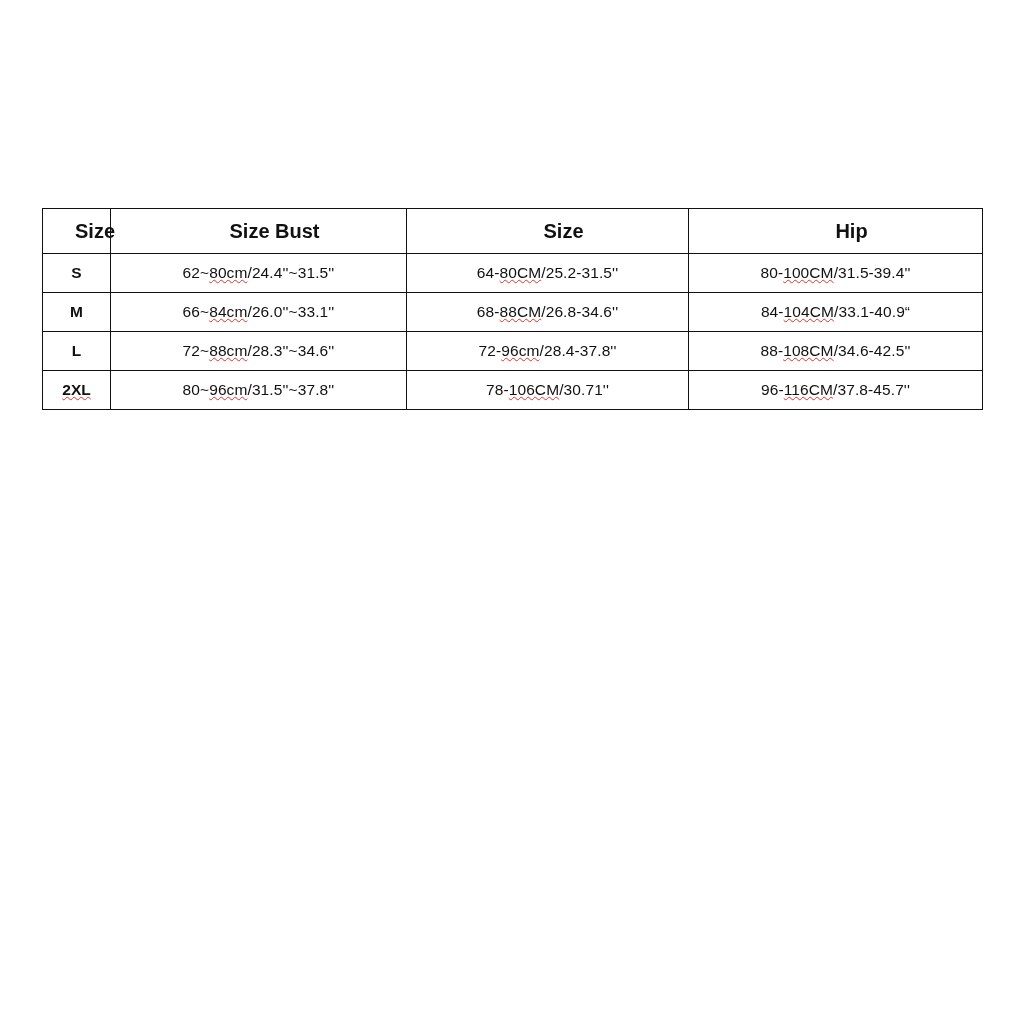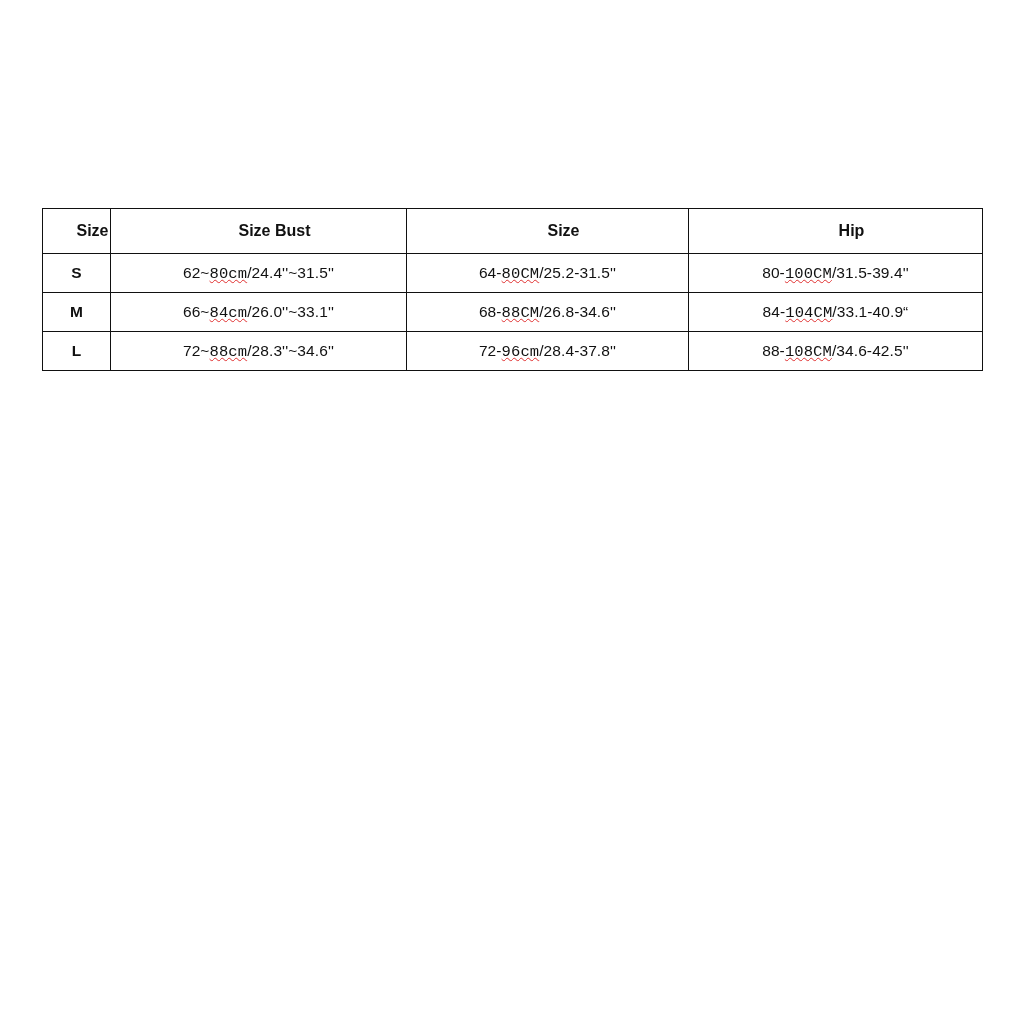--- a/index.html
+++ b/index.html
@@ -43,7 +43,7 @@
   table.size-chart thead th {
     font-weight: bold;
     height: 44px;
-    font-size: 16px;
+    font-size: 20px;
     padding-left: 32px;
   }
 

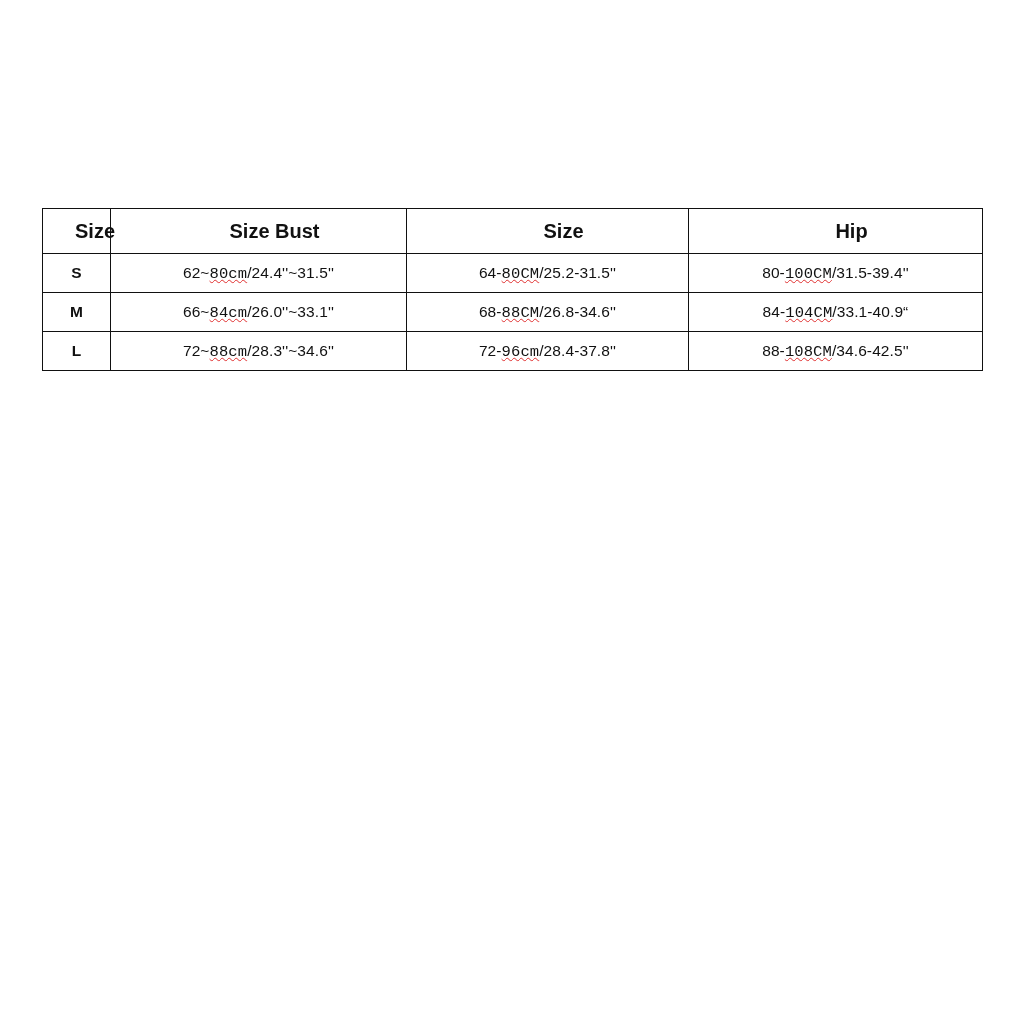--- a/index.html
+++ b/index.html
@@ -64,7 +64,6 @@
     text-decoration-color: #e03030;
     text-decoration-thickness: 1px;
     text-underline-offset: 1px;
-    font-family: Liberation Mono, monospace;
   }
   .cell-text {
     white-space: nowrap;

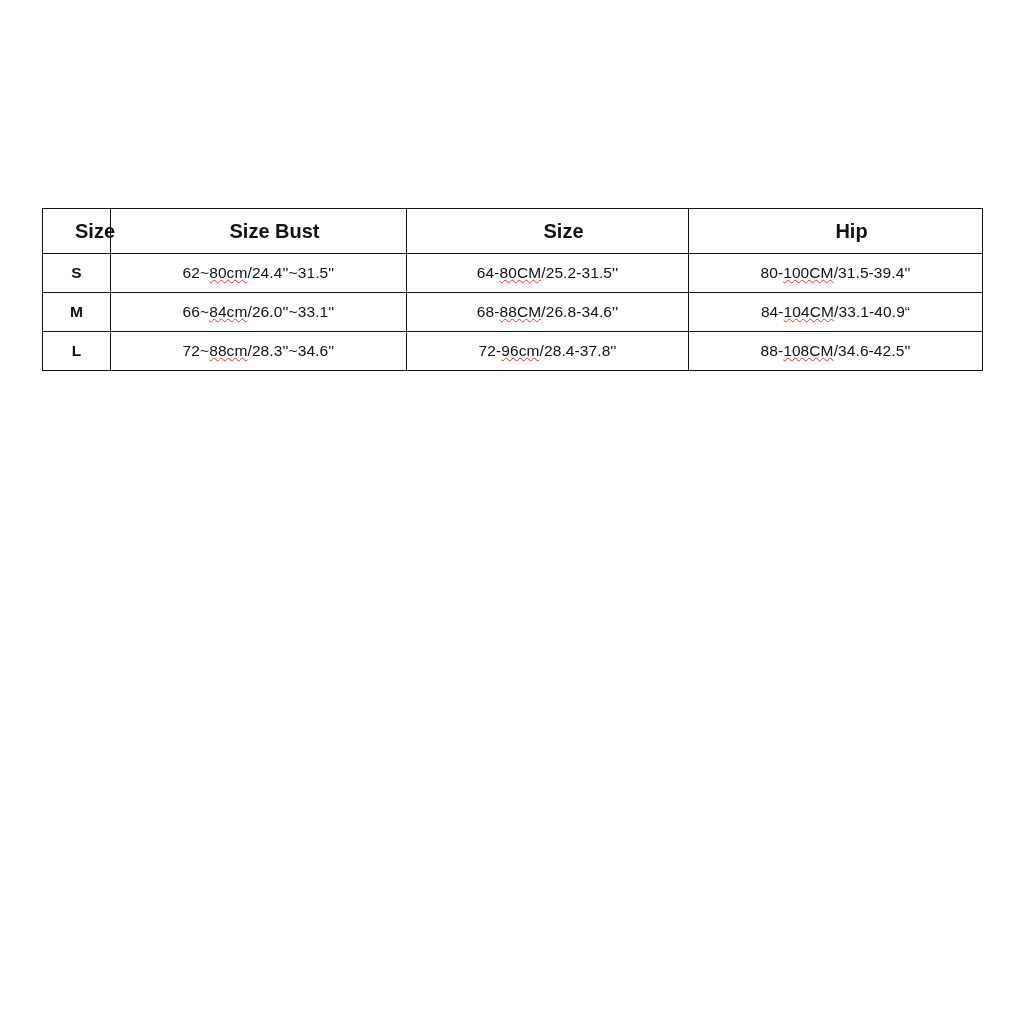--- a/index.html
+++ b/index.html
@@ -108,6 +108,12 @@
         <td><span class="cell-text">72-<span class="sq">96cm</span>/28.4-37.8''</span></td>
         <td><span class="cell-text">88-<span class="sq">108CM</span>/34.6-42.5''</span></td>
       </tr>
+      <tr>
+        <td class="size-cell"><span class="sq">2XL</span></td>
+        <td><span class="cell-text">80~<span class="sq">96cm</span>/31.5''~37.8''</span></td>
+        <td><span class="cell-text">78-<span class="sq">106CM</span>/30.71''</span></td>
+        <td><span class="cell-text">96-<span class="sq">116CM</span>/37.8-45.7''</span></td>
+      </tr>
     </tbody>
   </table>
 </div>

